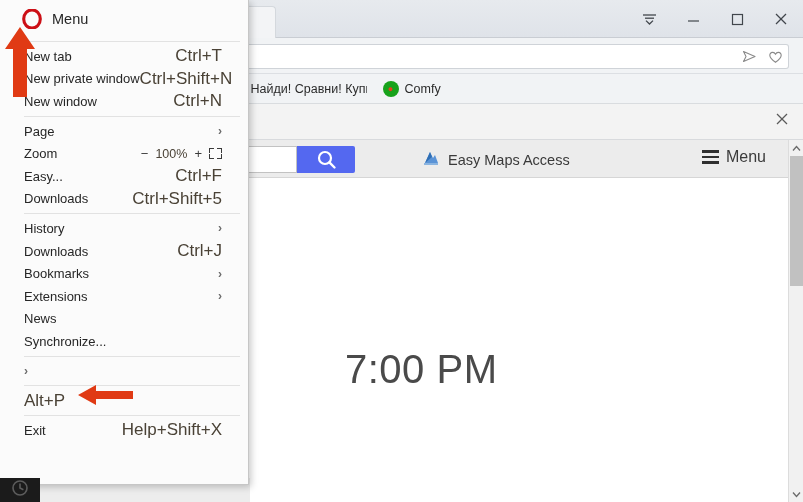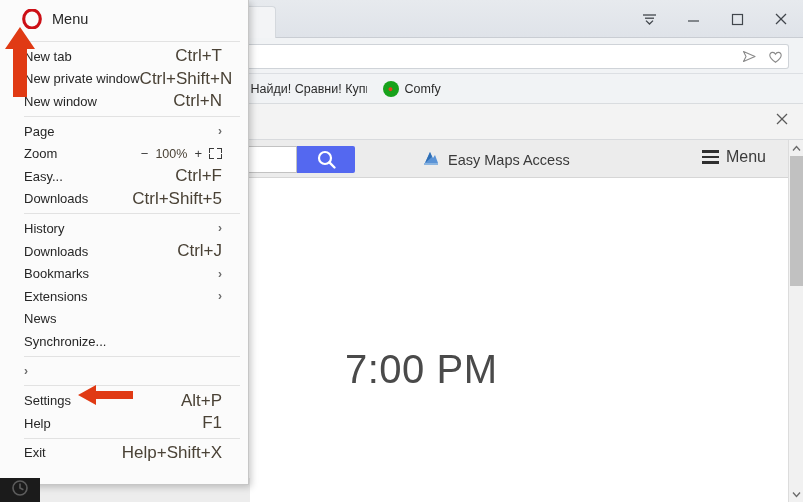--- a/index.html
+++ b/index.html
@@ -388,7 +388,6 @@
         </div>
         <div class="sep"></div>
         <div class="mi">
-          <span class="txt">Settings</span>
           <span class="acc">Alt+P</span>
         </div>
         <div class="mi">

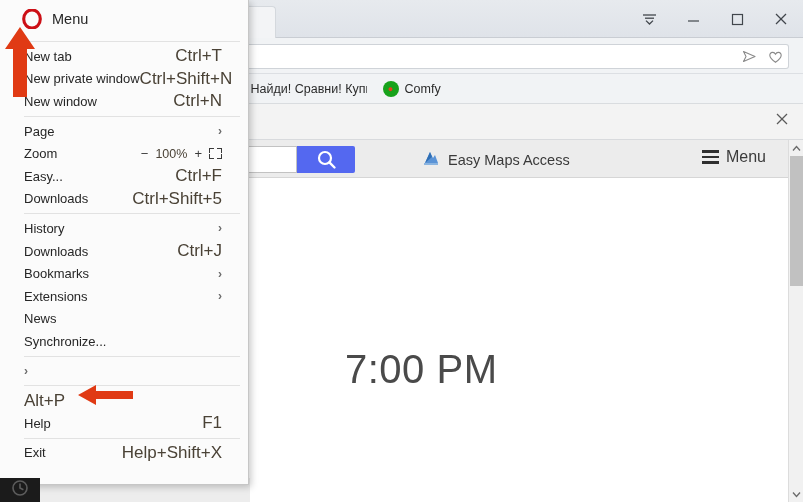--- a/index.html
+++ b/index.html
@@ -390,10 +390,6 @@
         <div class="mi">
           <span class="acc">Alt+P</span>
         </div>
-        <div class="mi">
-          <span class="txt">Help</span>
-          <span class="acc">F1</span>
-        </div>
         <div class="sep"></div>
         <div class="mi">
           <span class="txt">Exit</span>

